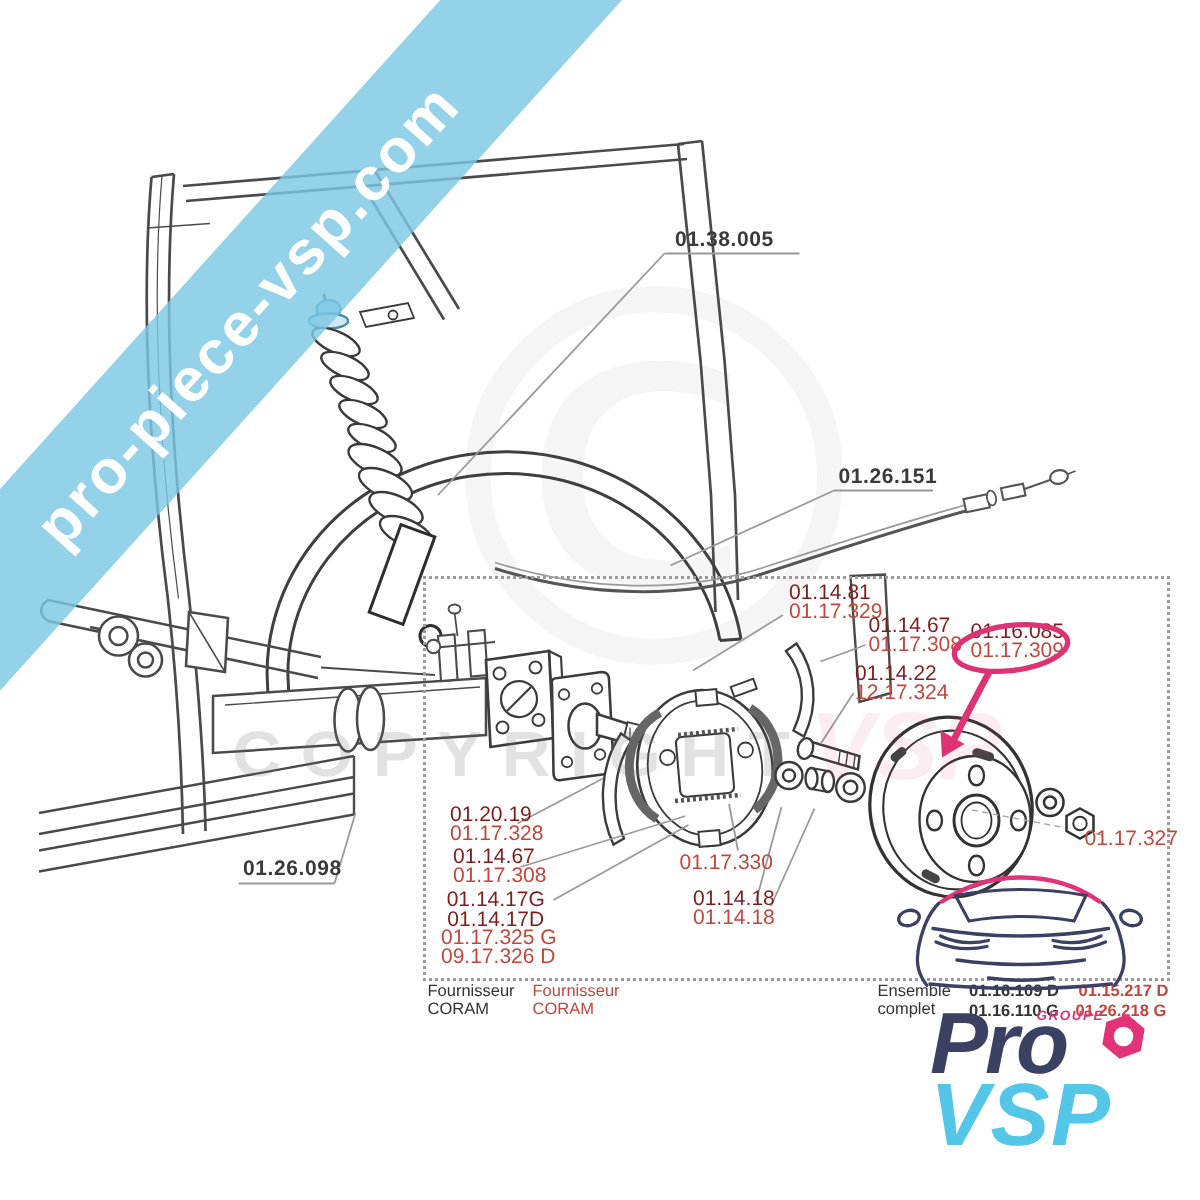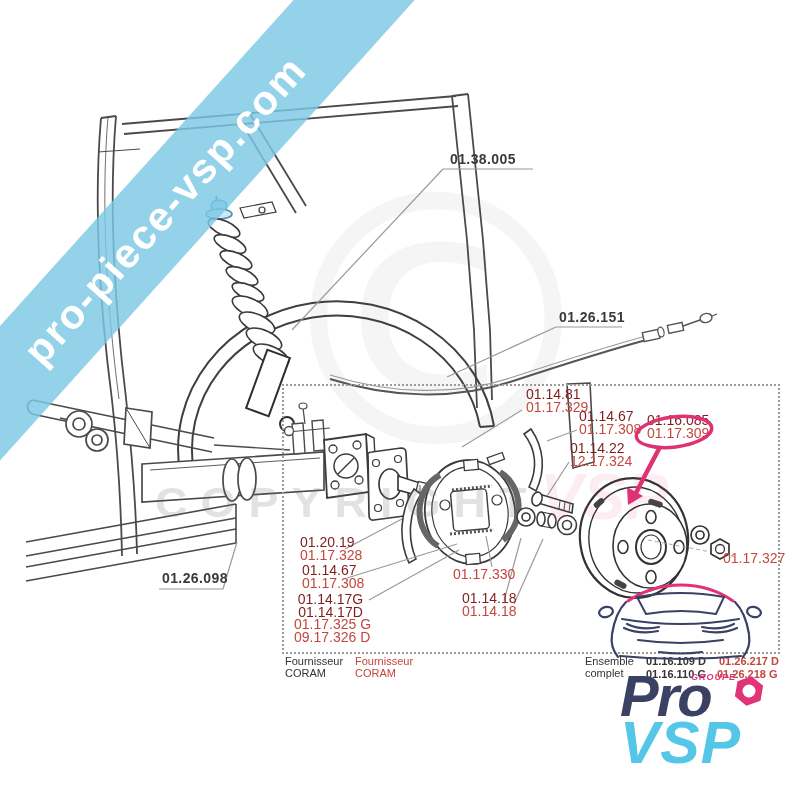--- a/index.html
+++ b/index.html
@@ -308,7 +308,7 @@
     <span style="display:block">complet</span>
   </div>
   <div class="num" style="left:646px;top:655px">01.16.109 D</div>
-  <div class="num red" style="left:719px;top:655px">01.26.217 D</div>
+  <div class="num red" style="left:719px;top:655px">01.15.217 D</div>
   <div class="num" style="left:646px;top:668px">01.16.110 G</div>
   <div class="num red" style="left:717px;top:668px">01.26.218 G</div>
 

